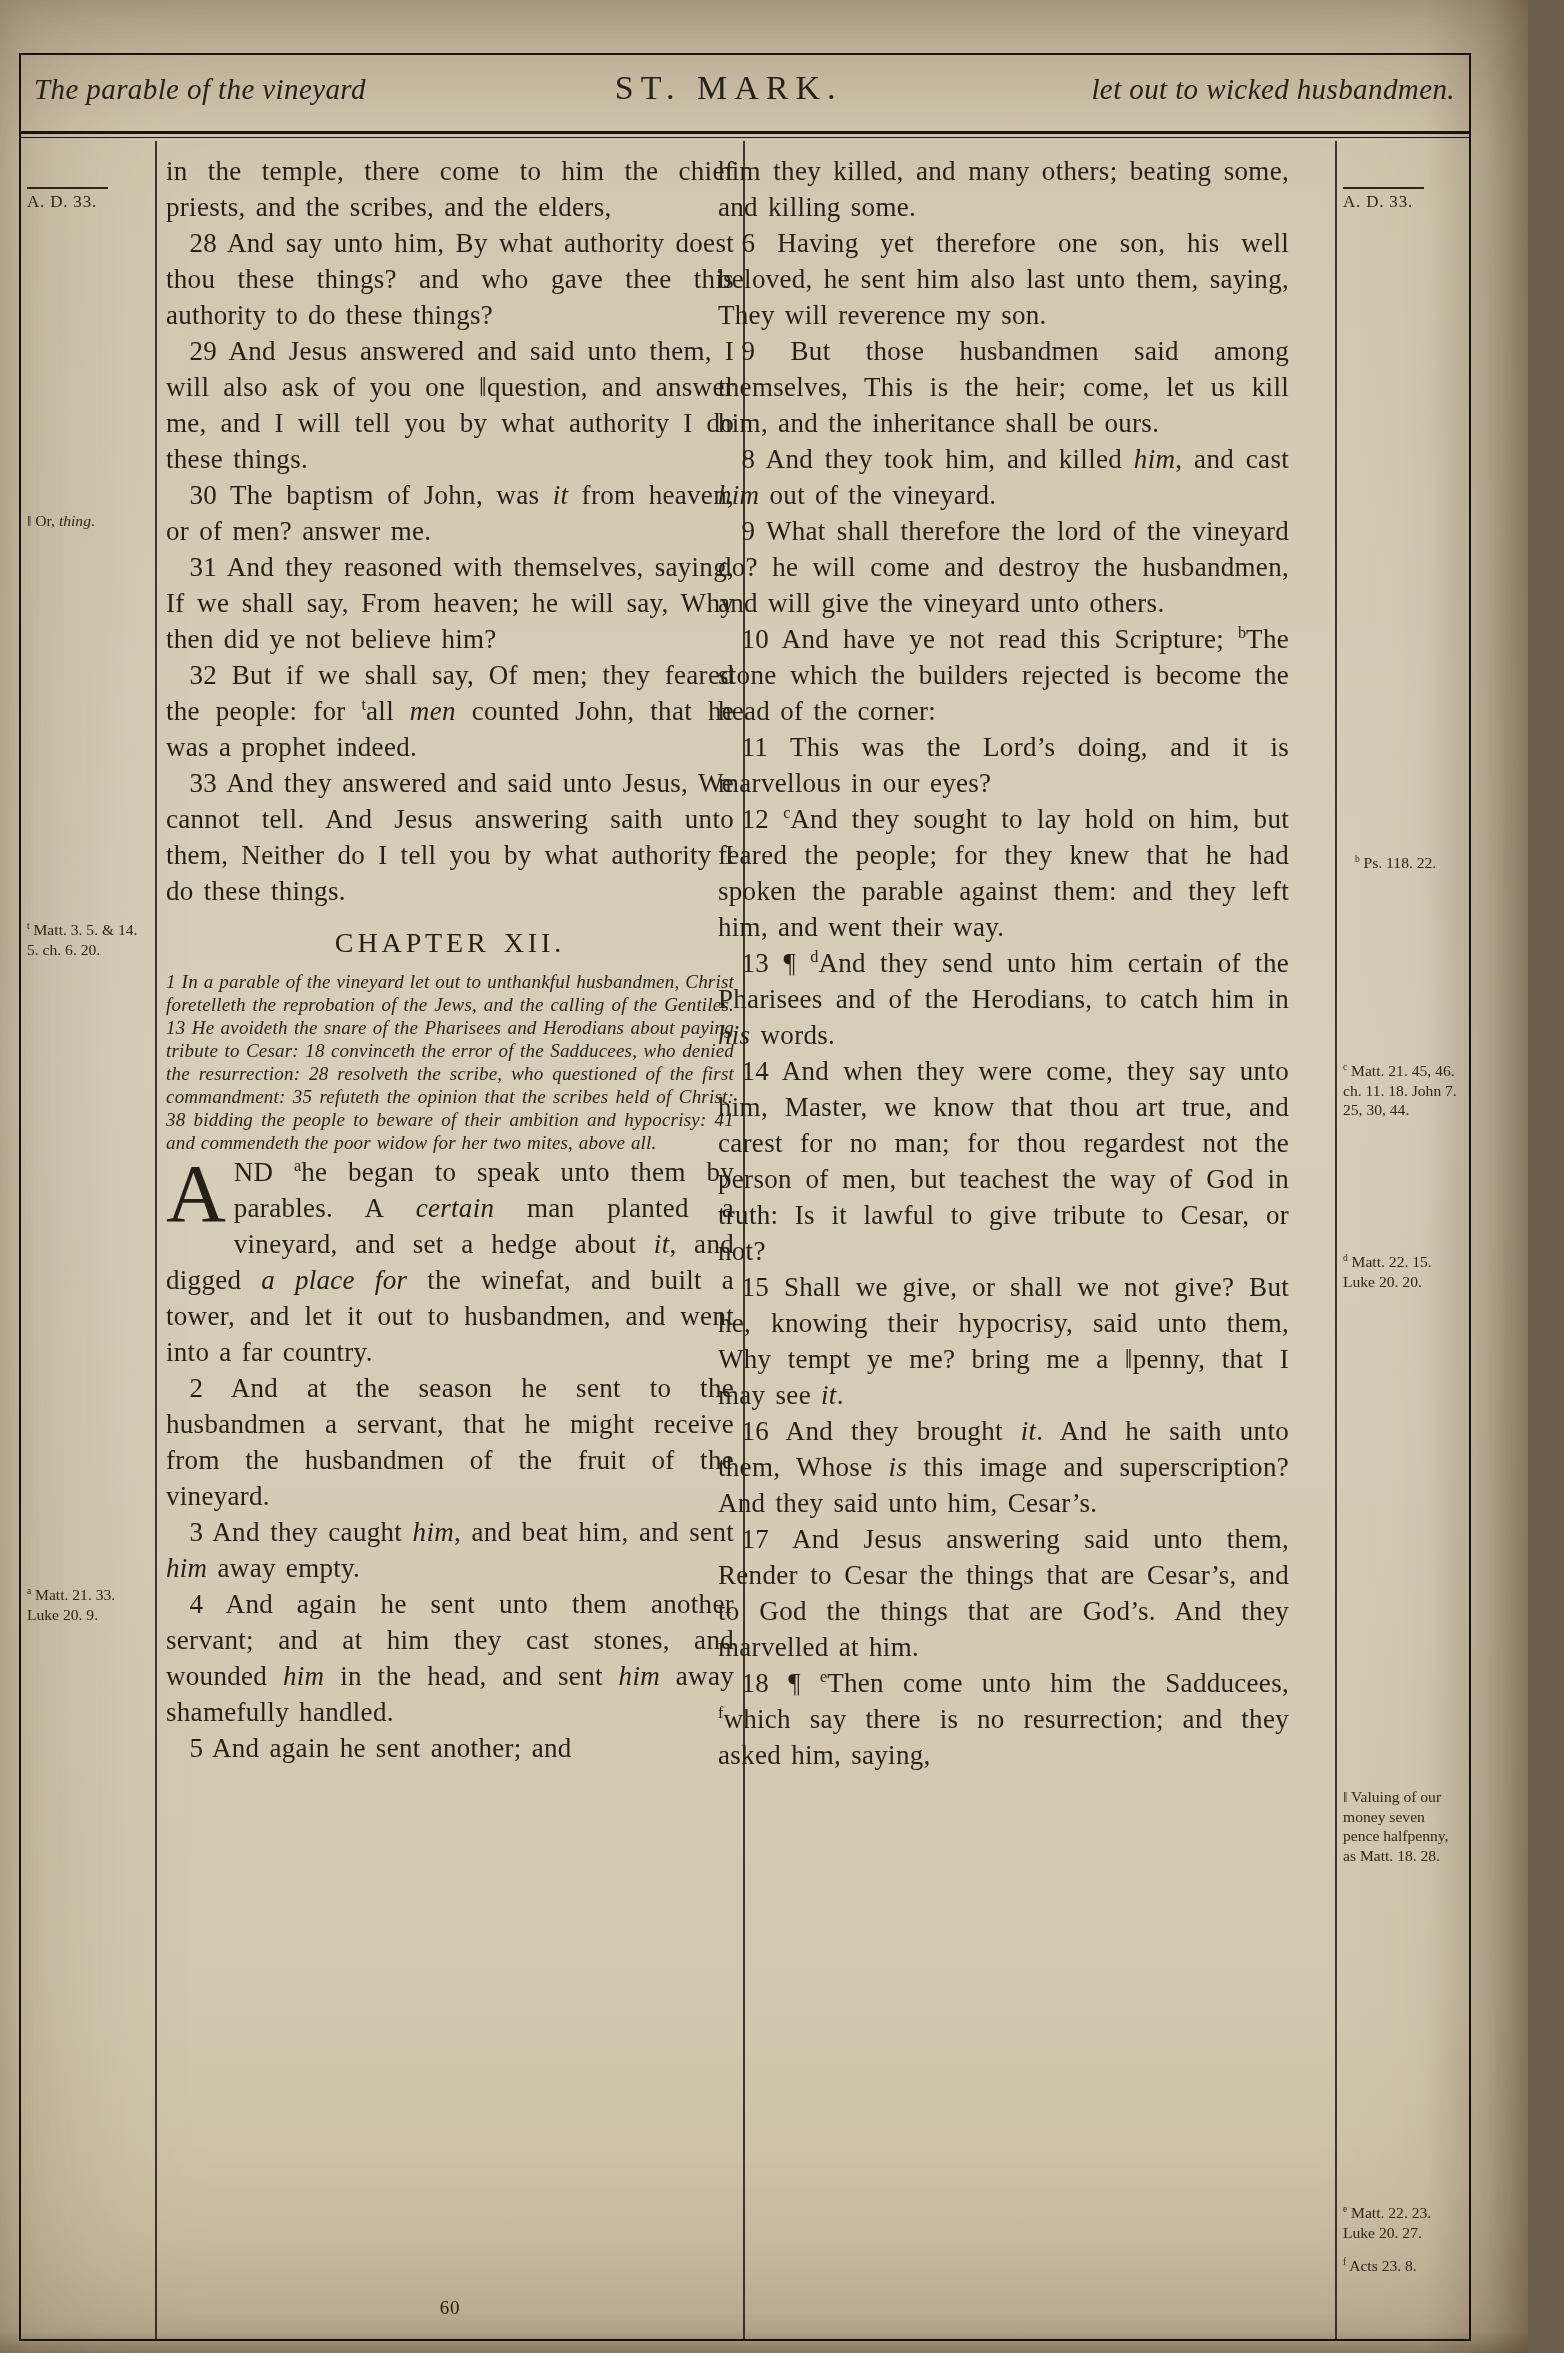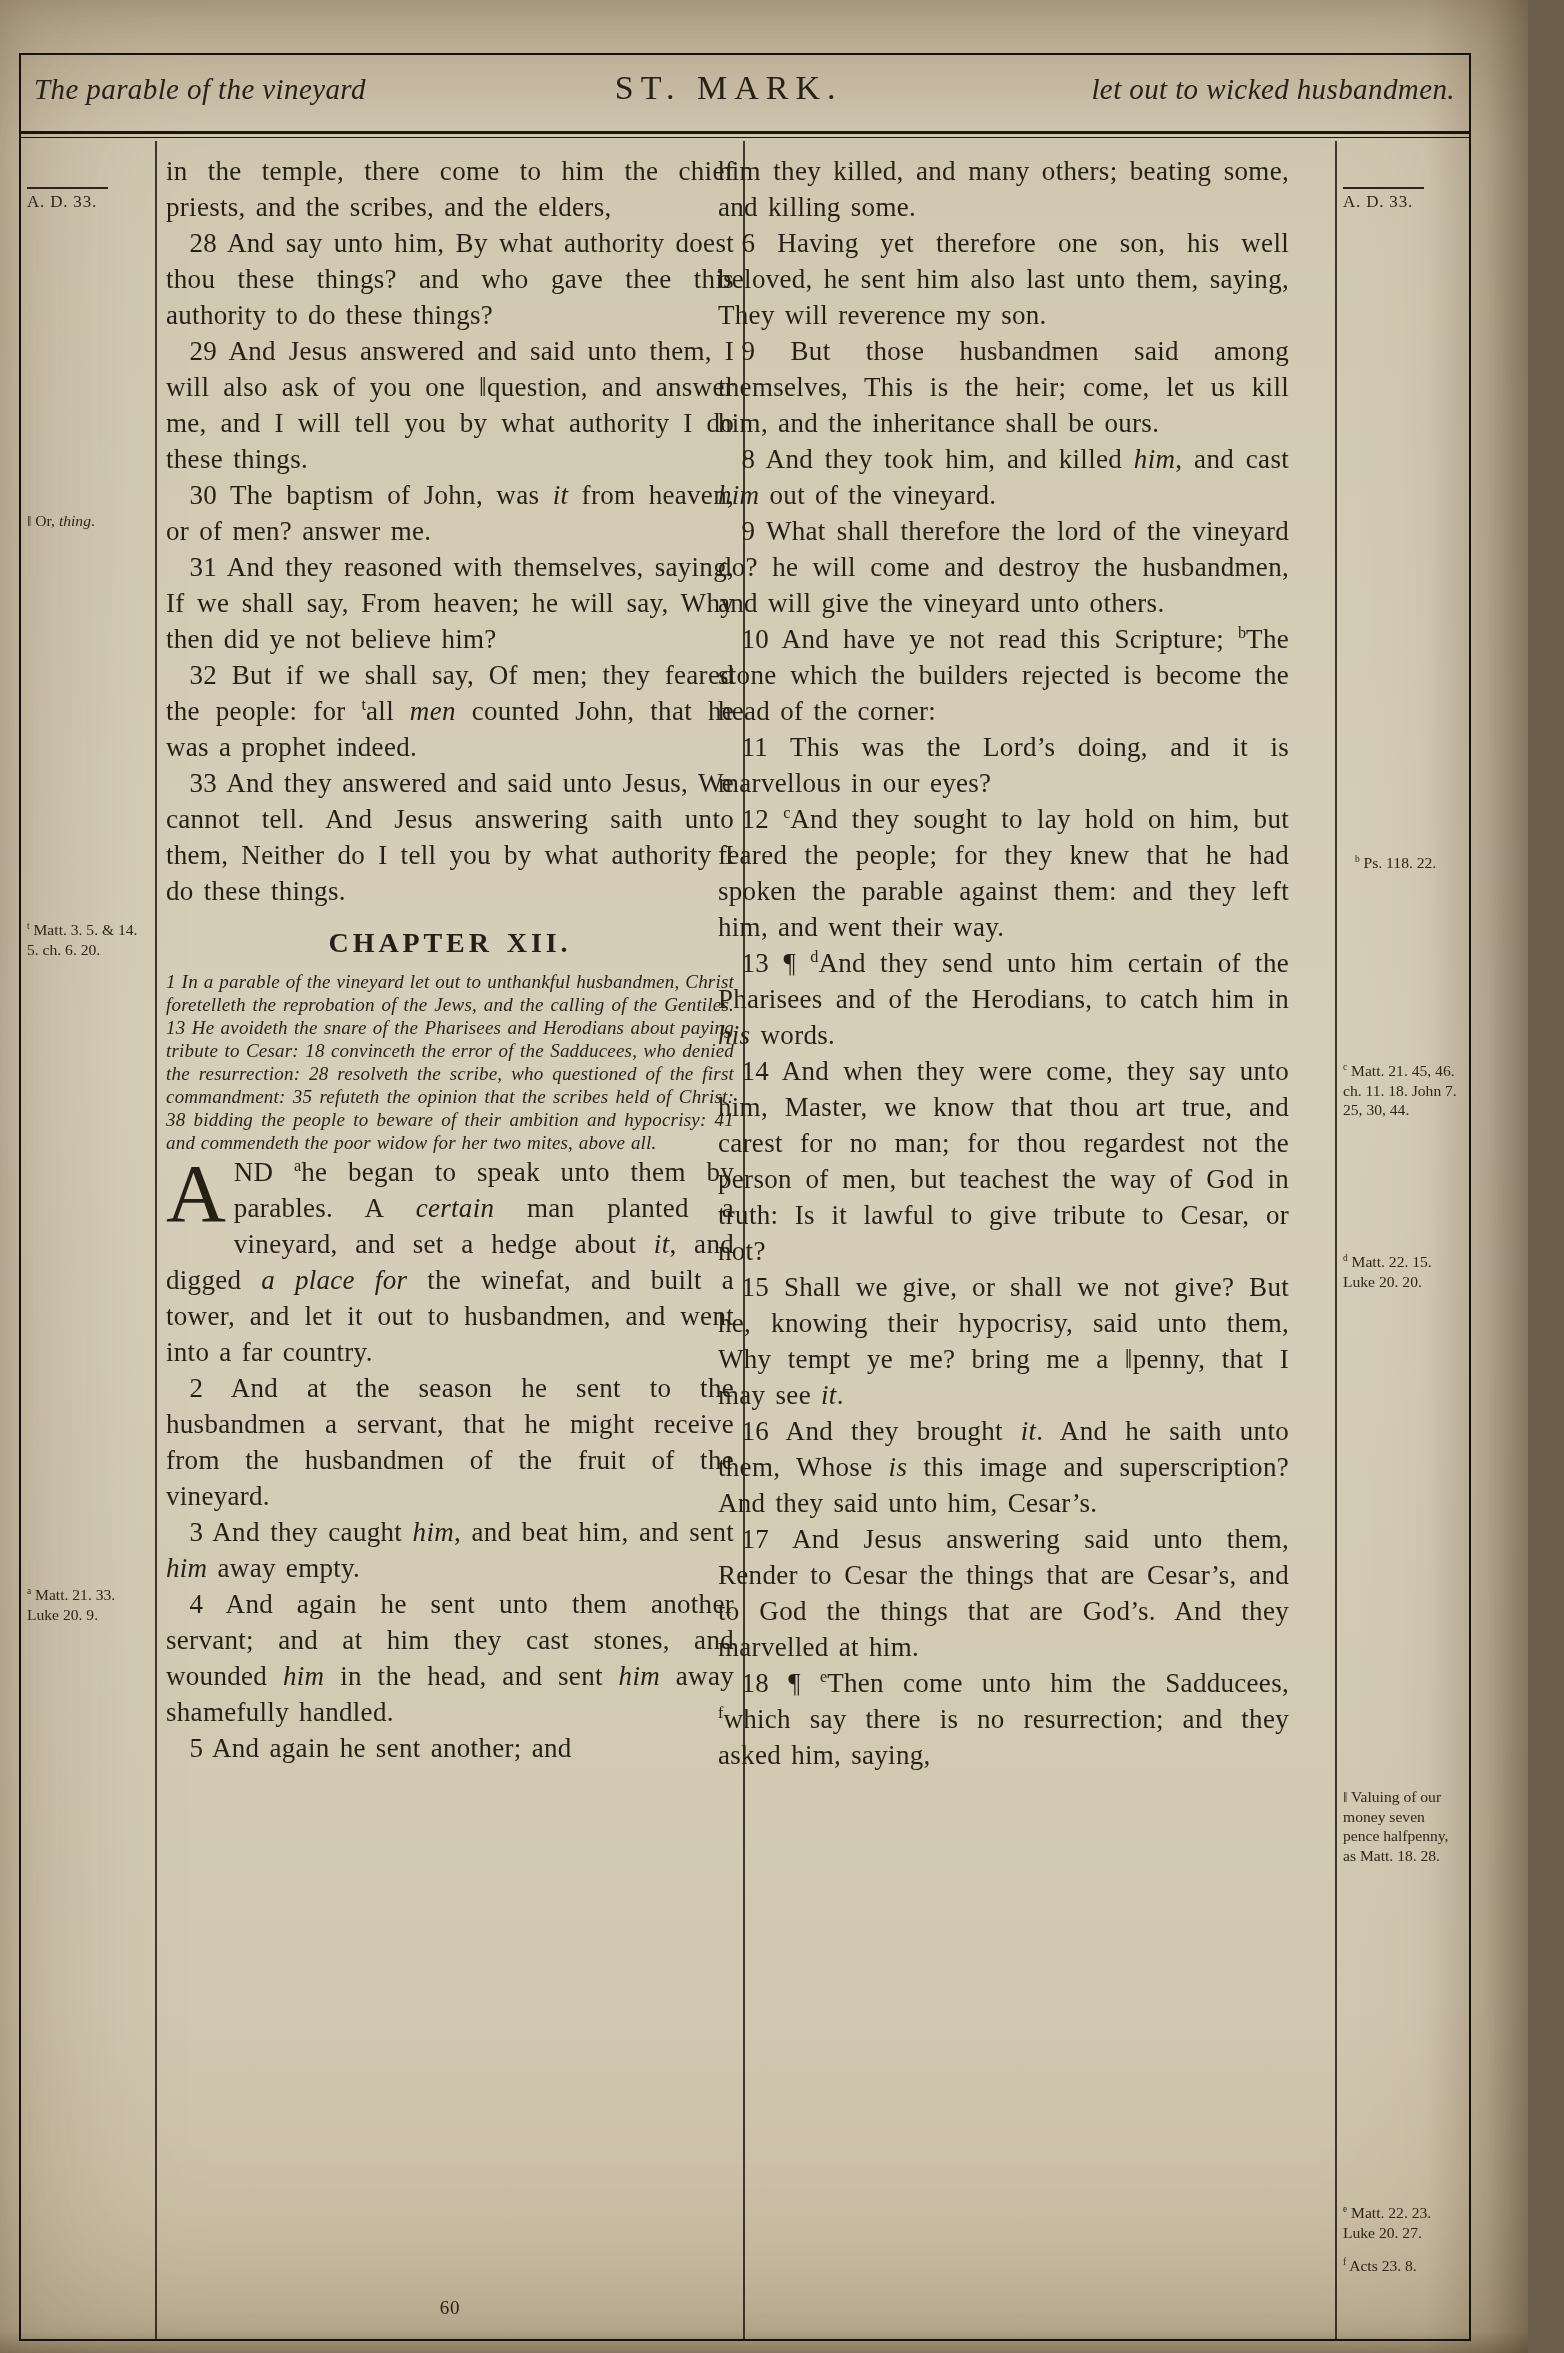--- a/index.html
+++ b/index.html
@@ -77,7 +77,7 @@
   .textcol p.cont { text-indent:0; }
 
   .chapter-heading {
-    font-size:28px; font-weight:bold; letter-spacing:3.9px;
+    font-size:28px; font-weight:normal; letter-spacing:3.9px;
     text-align:center; text-indent:0; margin:15.6px 0 9.4px;
   }
   .summary {

